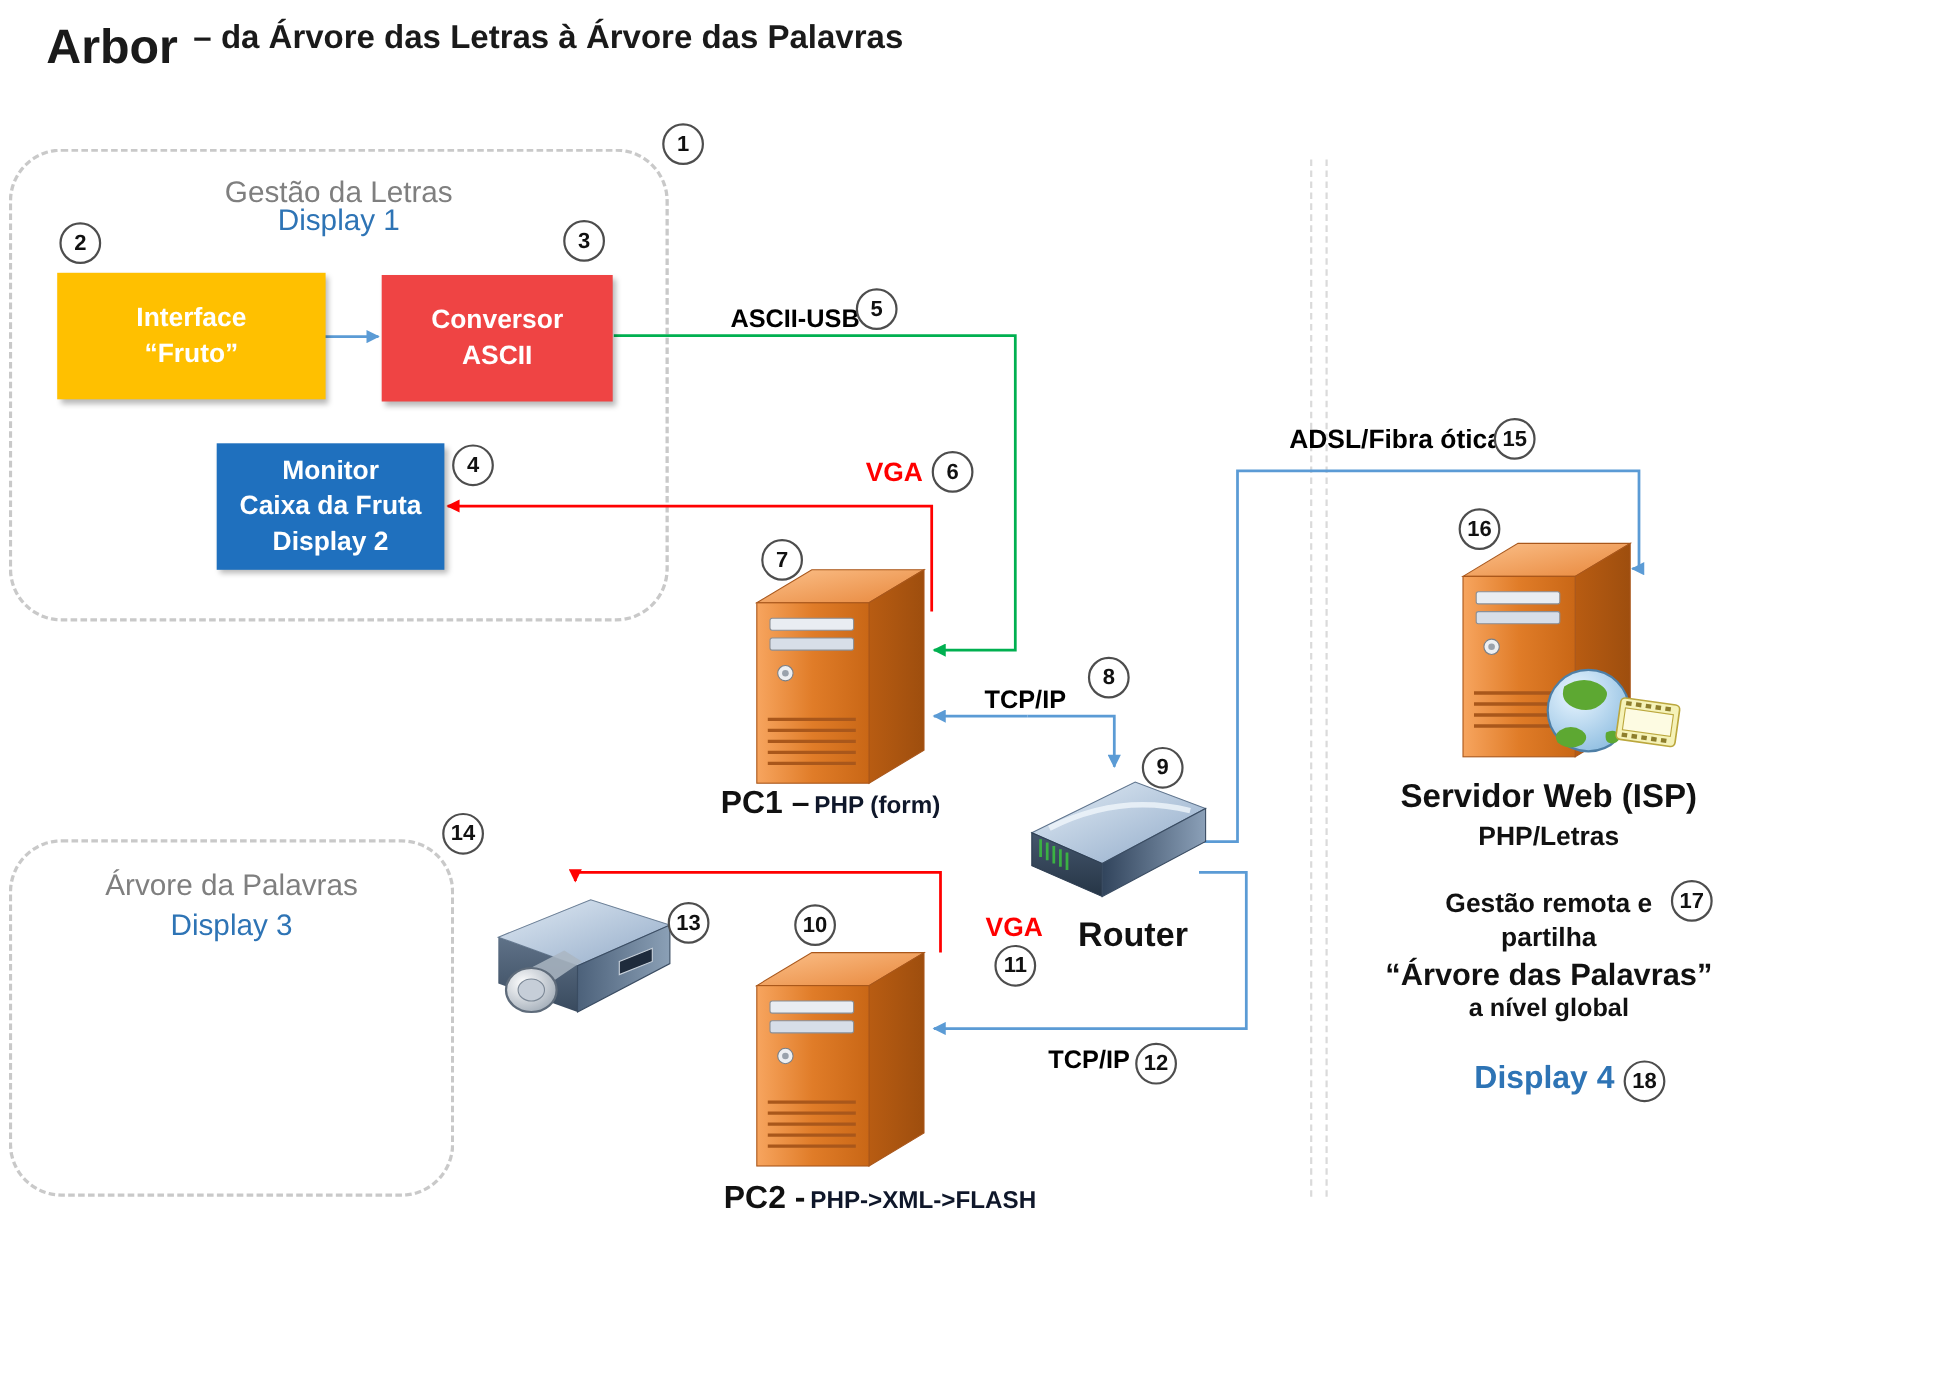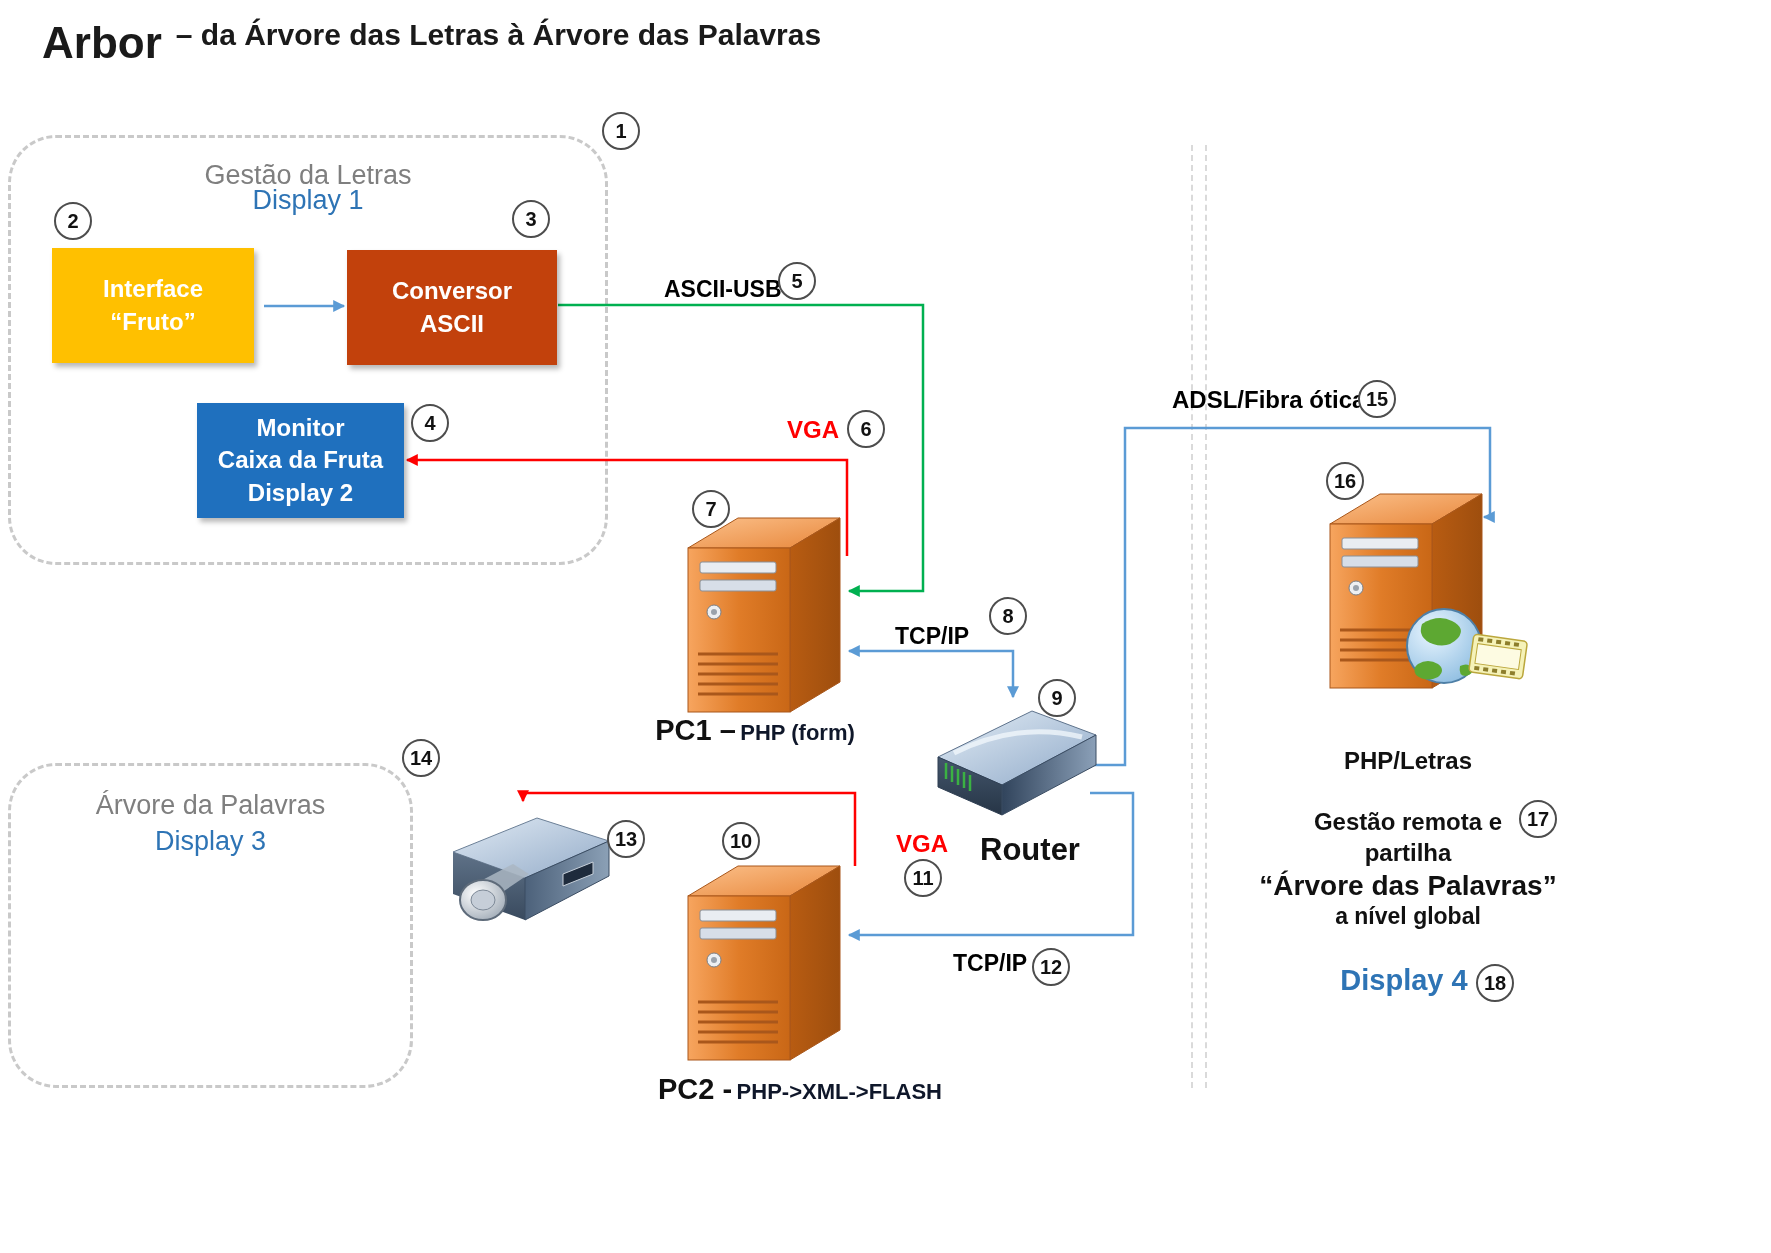--- a/index.html
+++ b/index.html
@@ -90,7 +90,7 @@
   <div class="group-title" style="left:8px;top:790px;width:405px;">Árvore da Palavras</div>
   <div class="group-display" style="left:8px;top:826px;width:405px;">Display 3</div>
 
-  <div class="node-box" style="left:52px;top:248px;width:202px;height:115px;background:#FFC000;">Interface
+  <div class="node-box" style="left:52px;top:248px;width:244px;height:115px;background:#FFC000;">Interface
 “Fruto”</div>
   <div class="node-box" style="left:347px;top:250px;width:210px;height:115px;background:#c2410c;">Conversor
 ASCII</div>

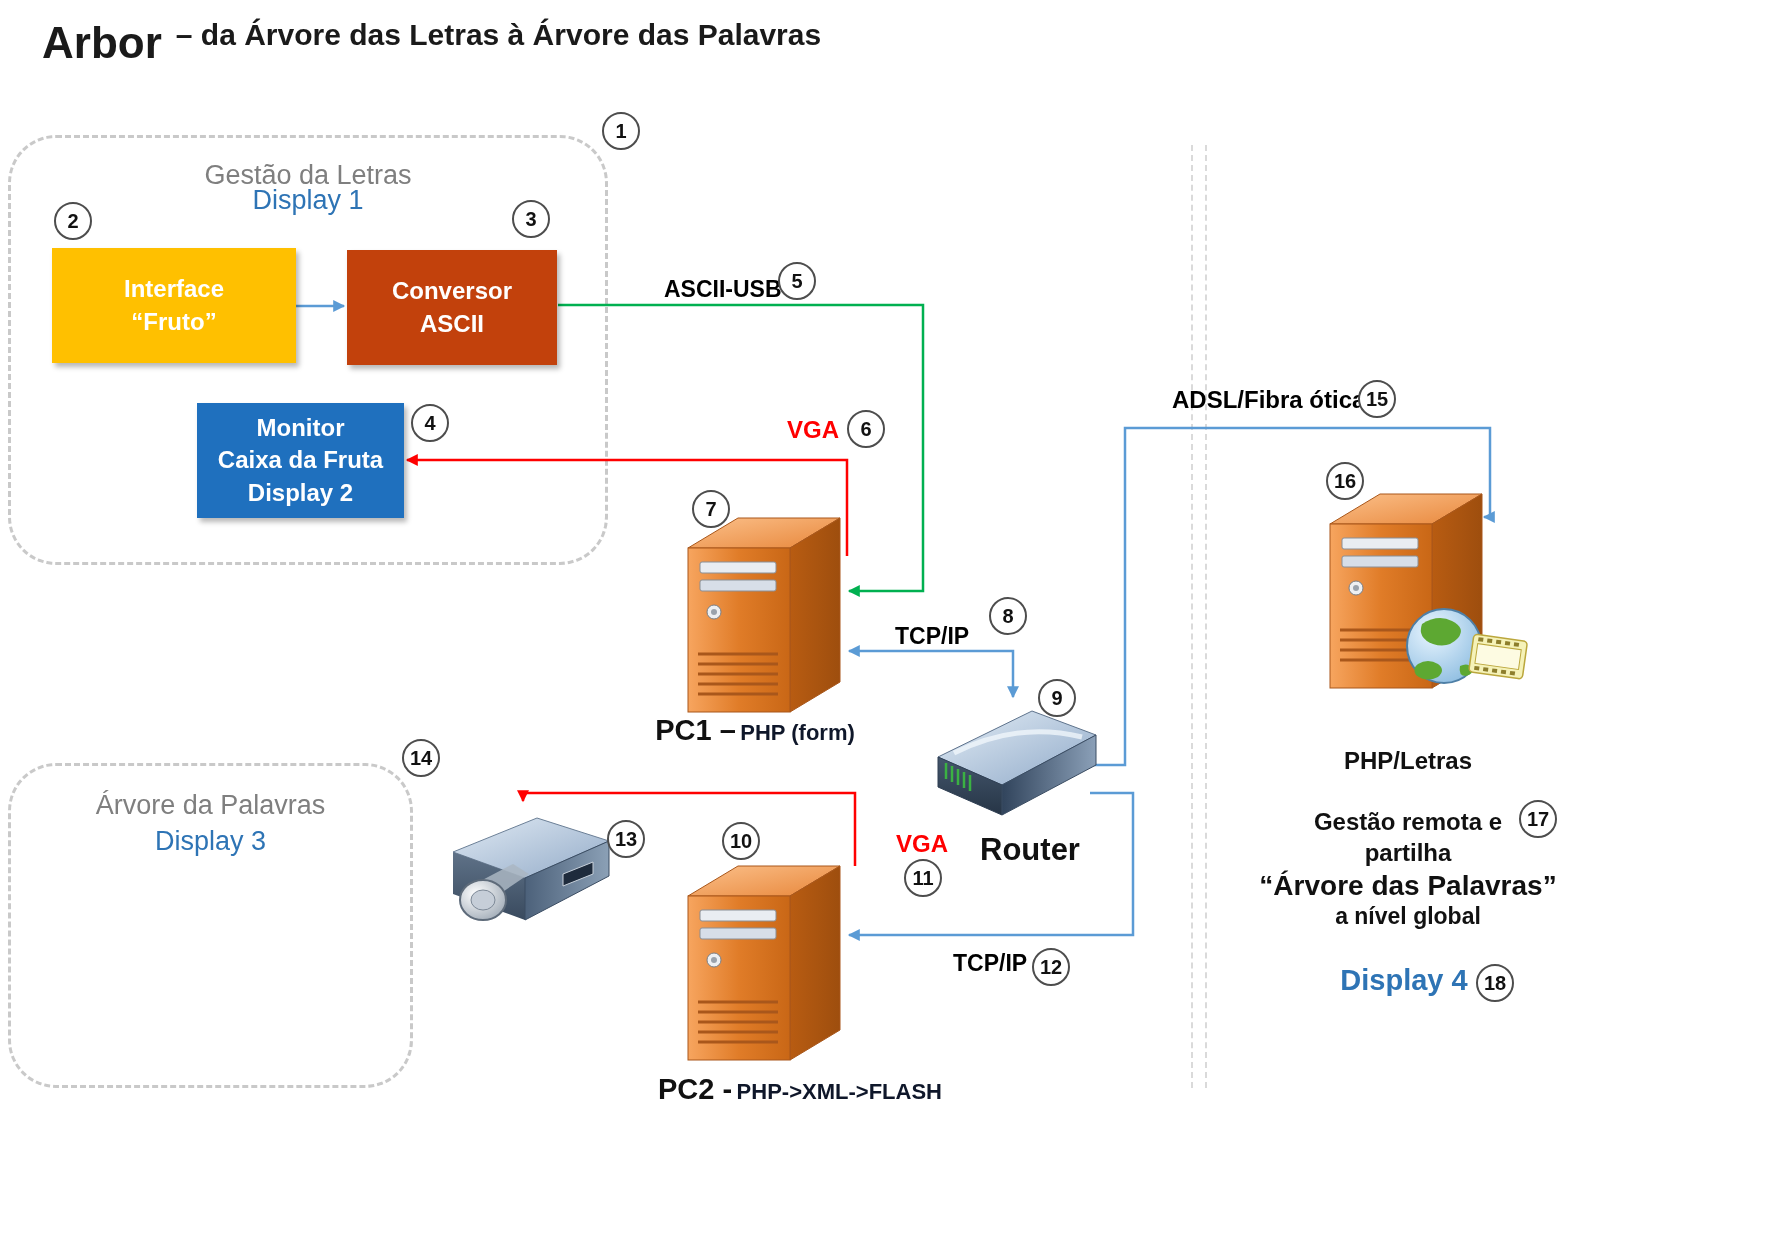--- a/index.html
+++ b/index.html
@@ -92,7 +92,7 @@
 
   <div class="node-box" style="left:52px;top:248px;width:244px;height:115px;background:#FFC000;">Interface
 “Fruto”</div>
-  <div class="node-box" style="left:347px;top:250px;width:210px;height:115px;background:#c2410c;">Conversor
+  <div class="node-box" style="left:347px;top:250px;width:210px;height:115px;background:#ef4444;">Conversor
 ASCII</div>
   <div class="node-box" style="left:197px;top:403px;width:207px;height:115px;background:#1F70BE;">Monitor
 Caixa da Fruta

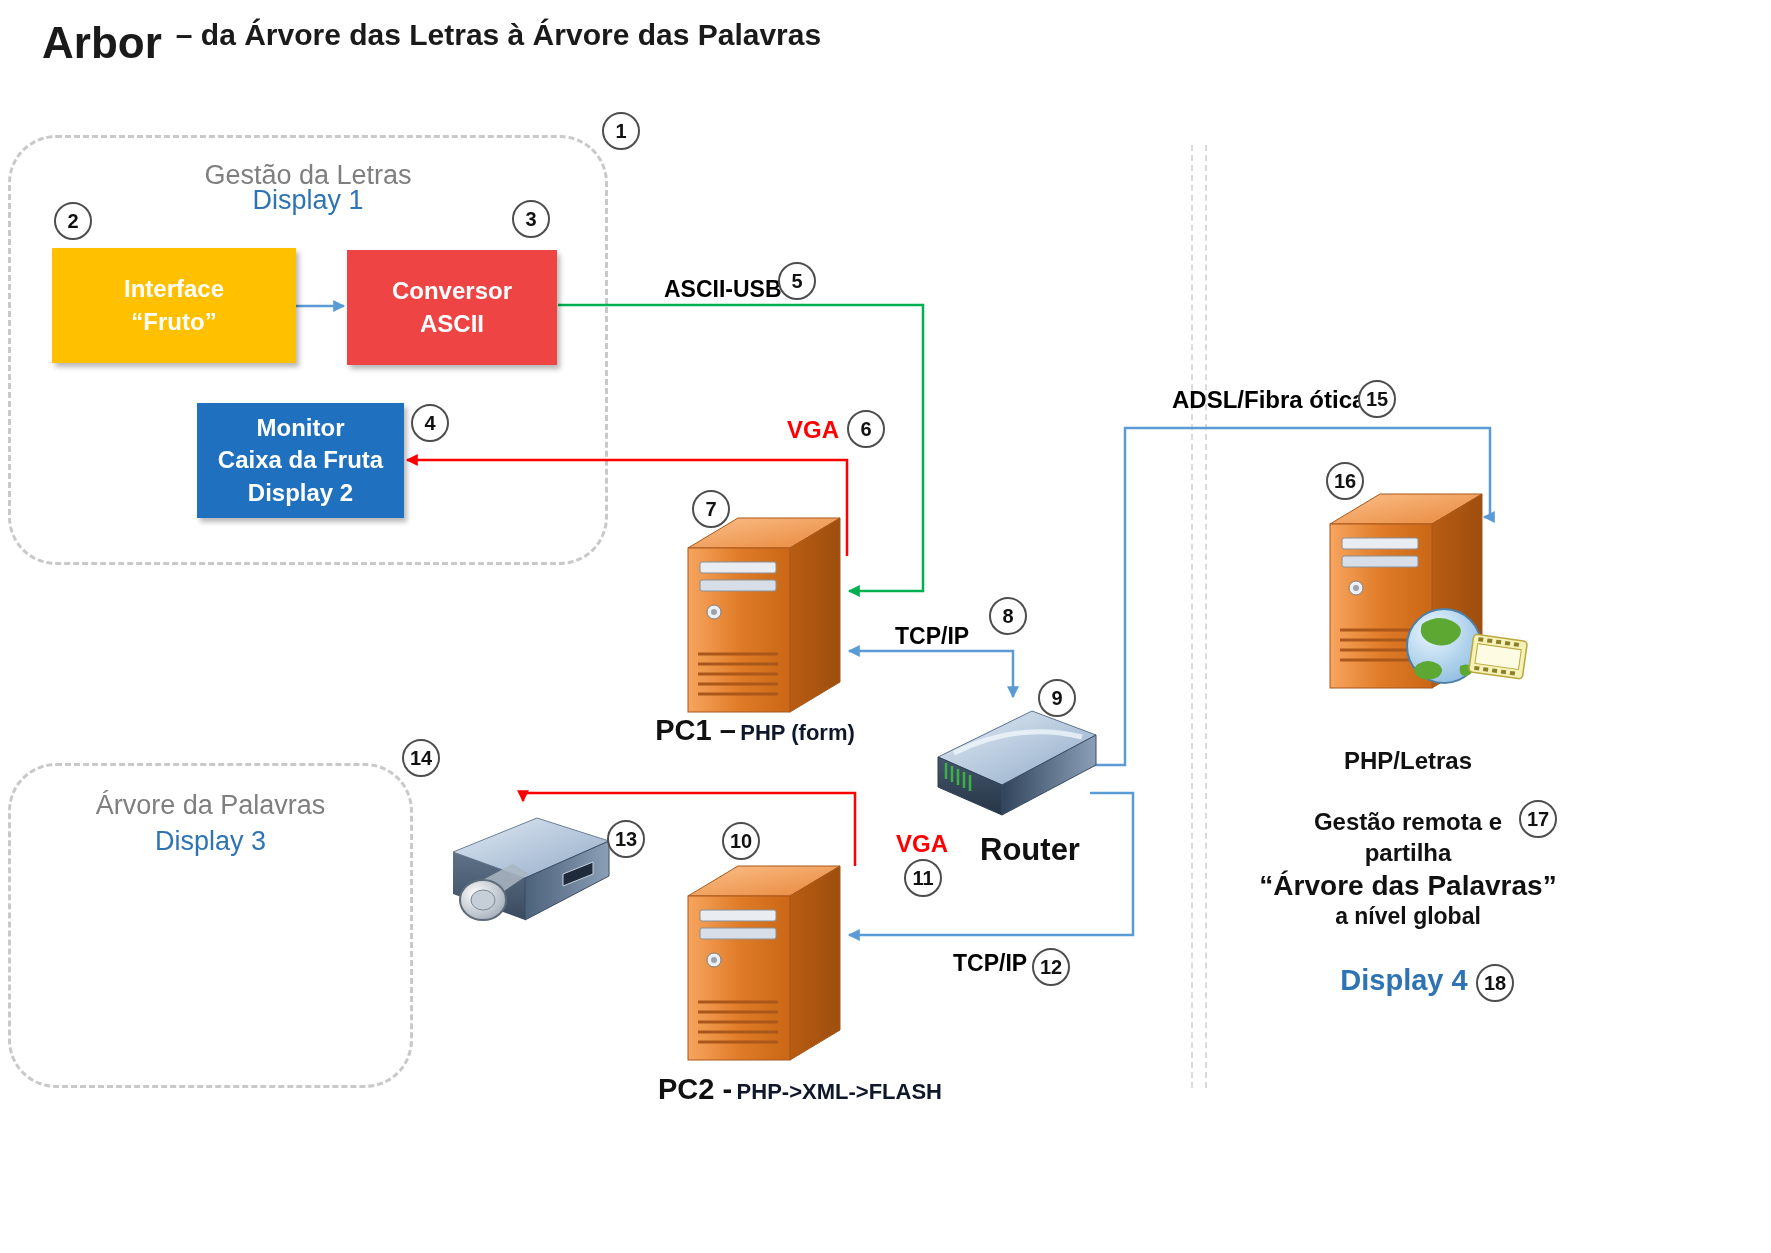--- a/index.html
+++ b/index.html
@@ -292,6 +292,7 @@
   </div>
   <div class="router-label" style="left:955px;top:832px;width:150px;">Router</div>
 
+  <div class="srv-title" style="left:1258px;top:708px;width:300px;">Servidor Web (ISP)</div>
   <div class="srv-stack" style="left:1258px;top:747px;width:300px;">PHP/Letras</div>
   <div class="srv-line" style="left:1258px;top:808px;width:300px;">Gestão remota e</div>
   <div class="srv-line" style="left:1258px;top:839px;width:300px;">partilha</div>

